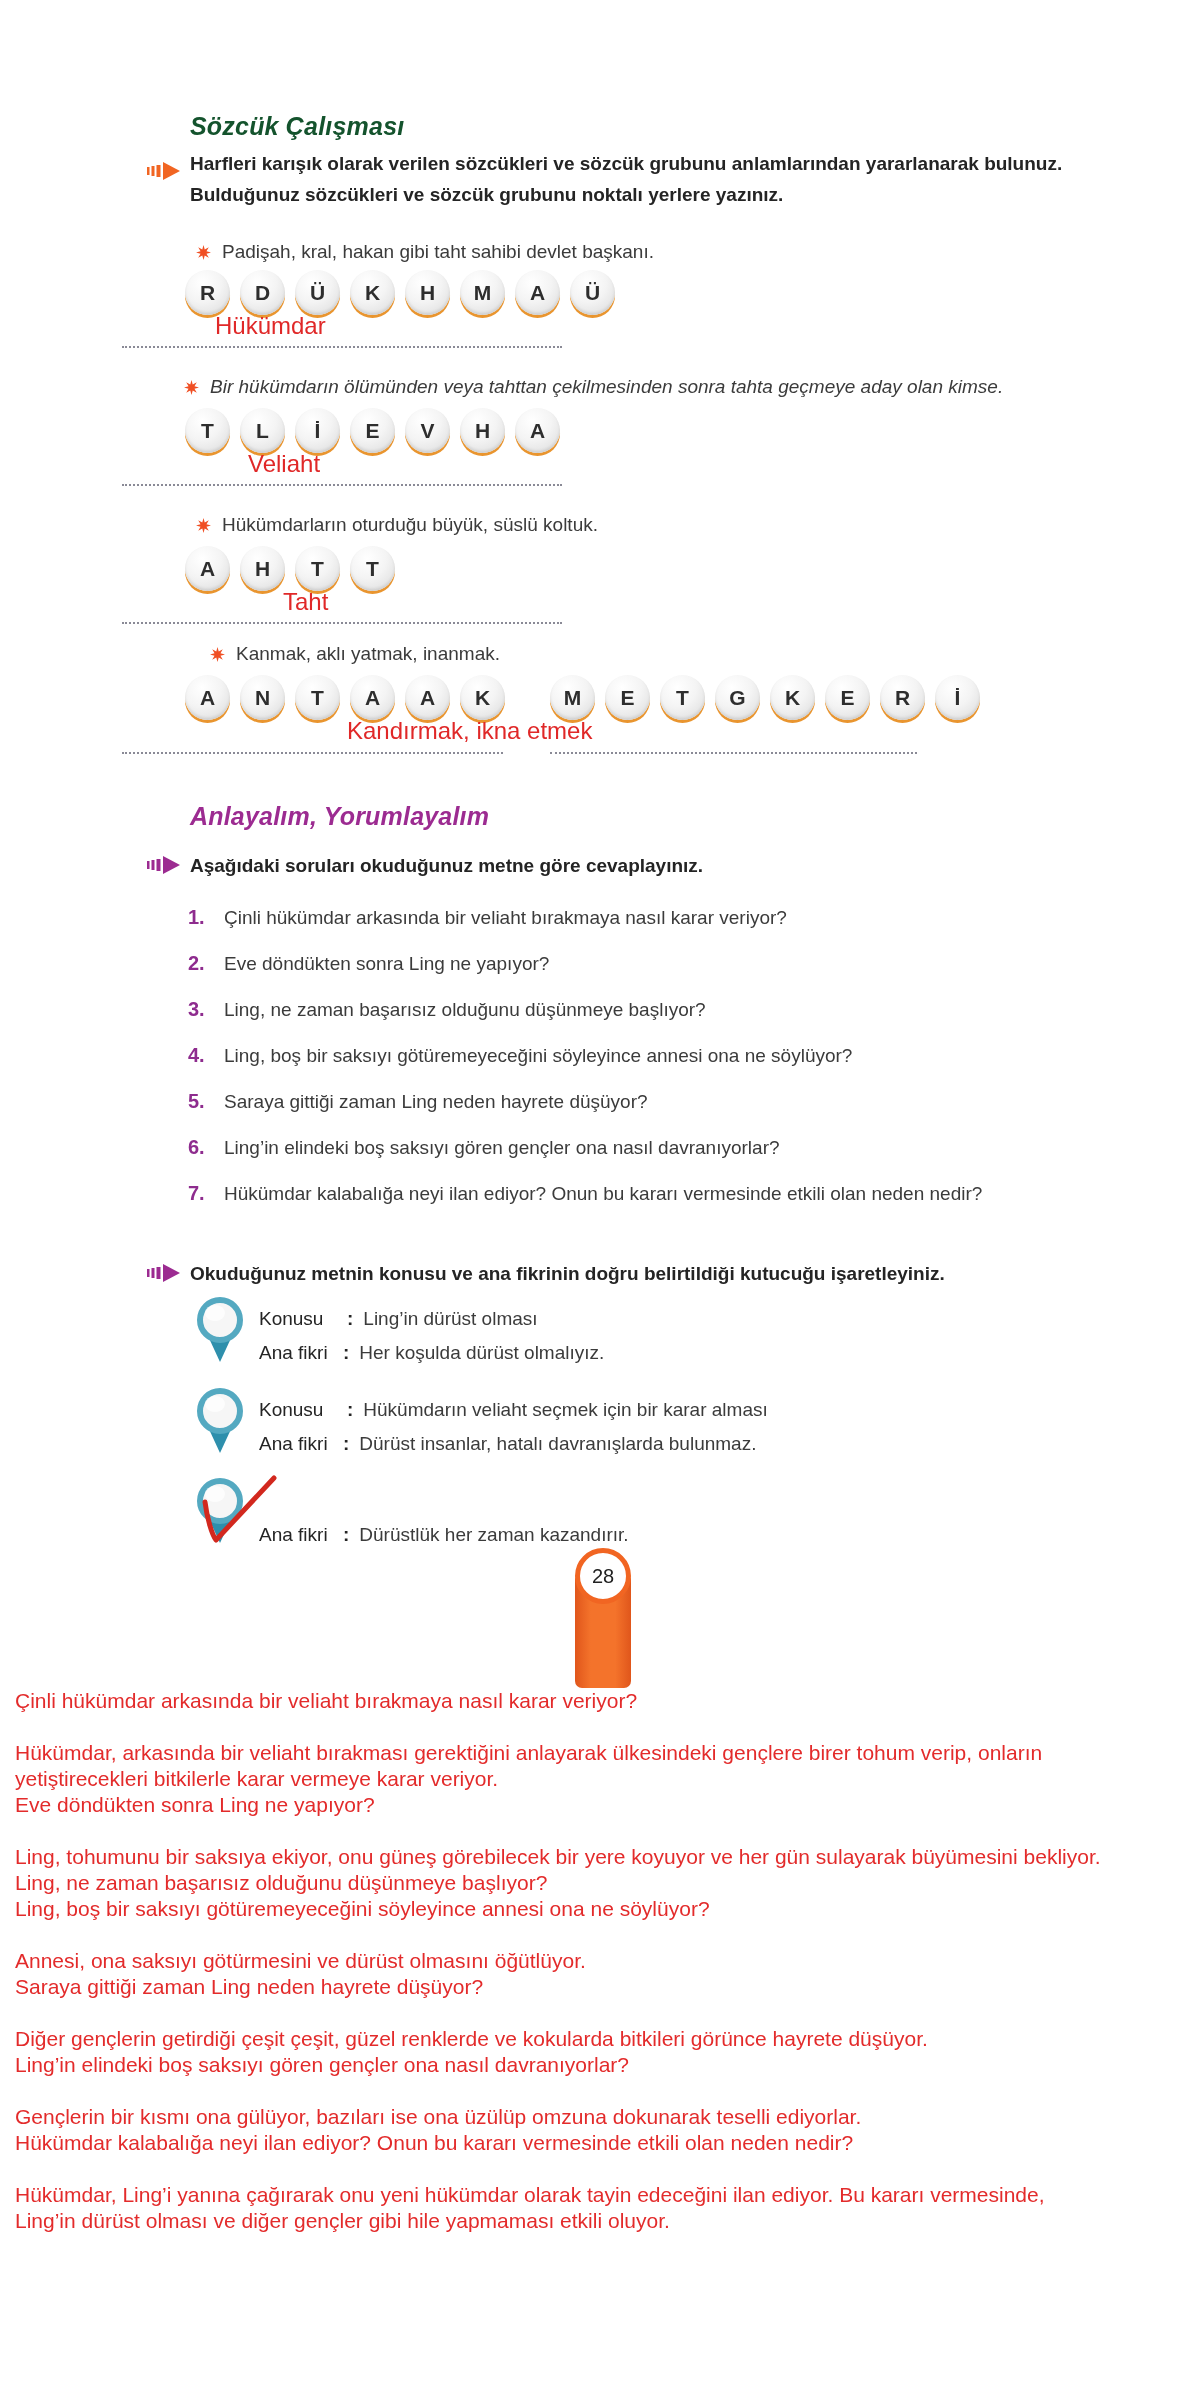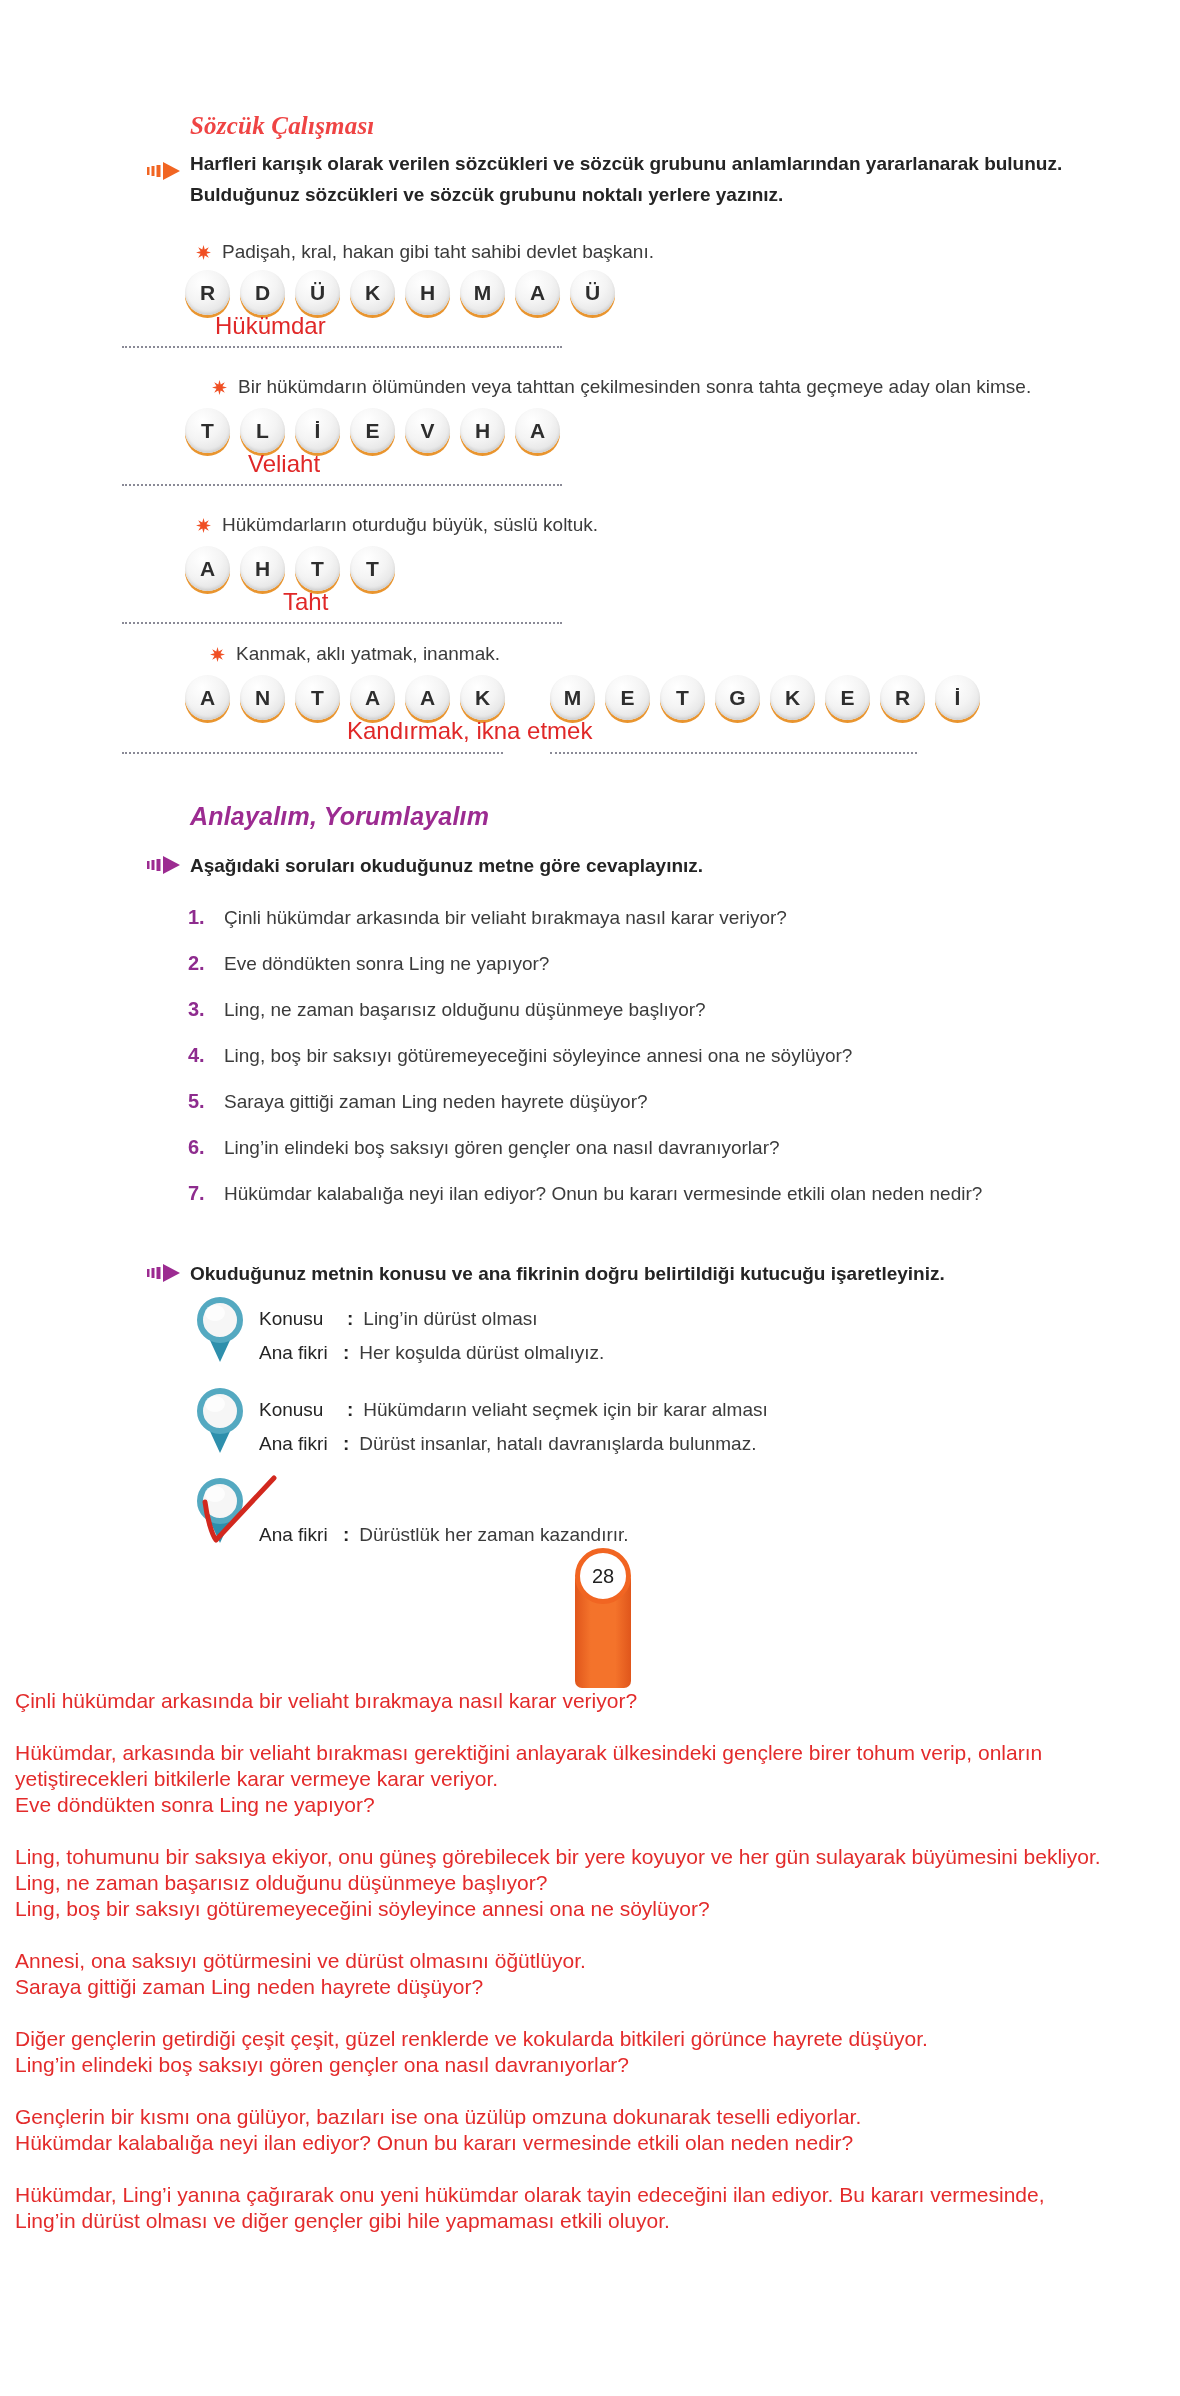--- a/index.html
+++ b/index.html
@@ -7,7 +7,7 @@
         font-family:"Liberation Sans", sans-serif;}
   .abs{position:absolute;}
   .h-title{font-style:italic;font-weight:bold;font-size:25px;letter-spacing:.2px;}
-  .h-orange{color:#ef4444;font-family:Liberation Serif, serif;}
+  .h-orange{color:#14532d;}
   .h-purple{color:#9C2B91;}
   .instr{font-weight:bold;font-size:19px;line-height:31px;color:#242424;}
   .arrow{line-height:0;}

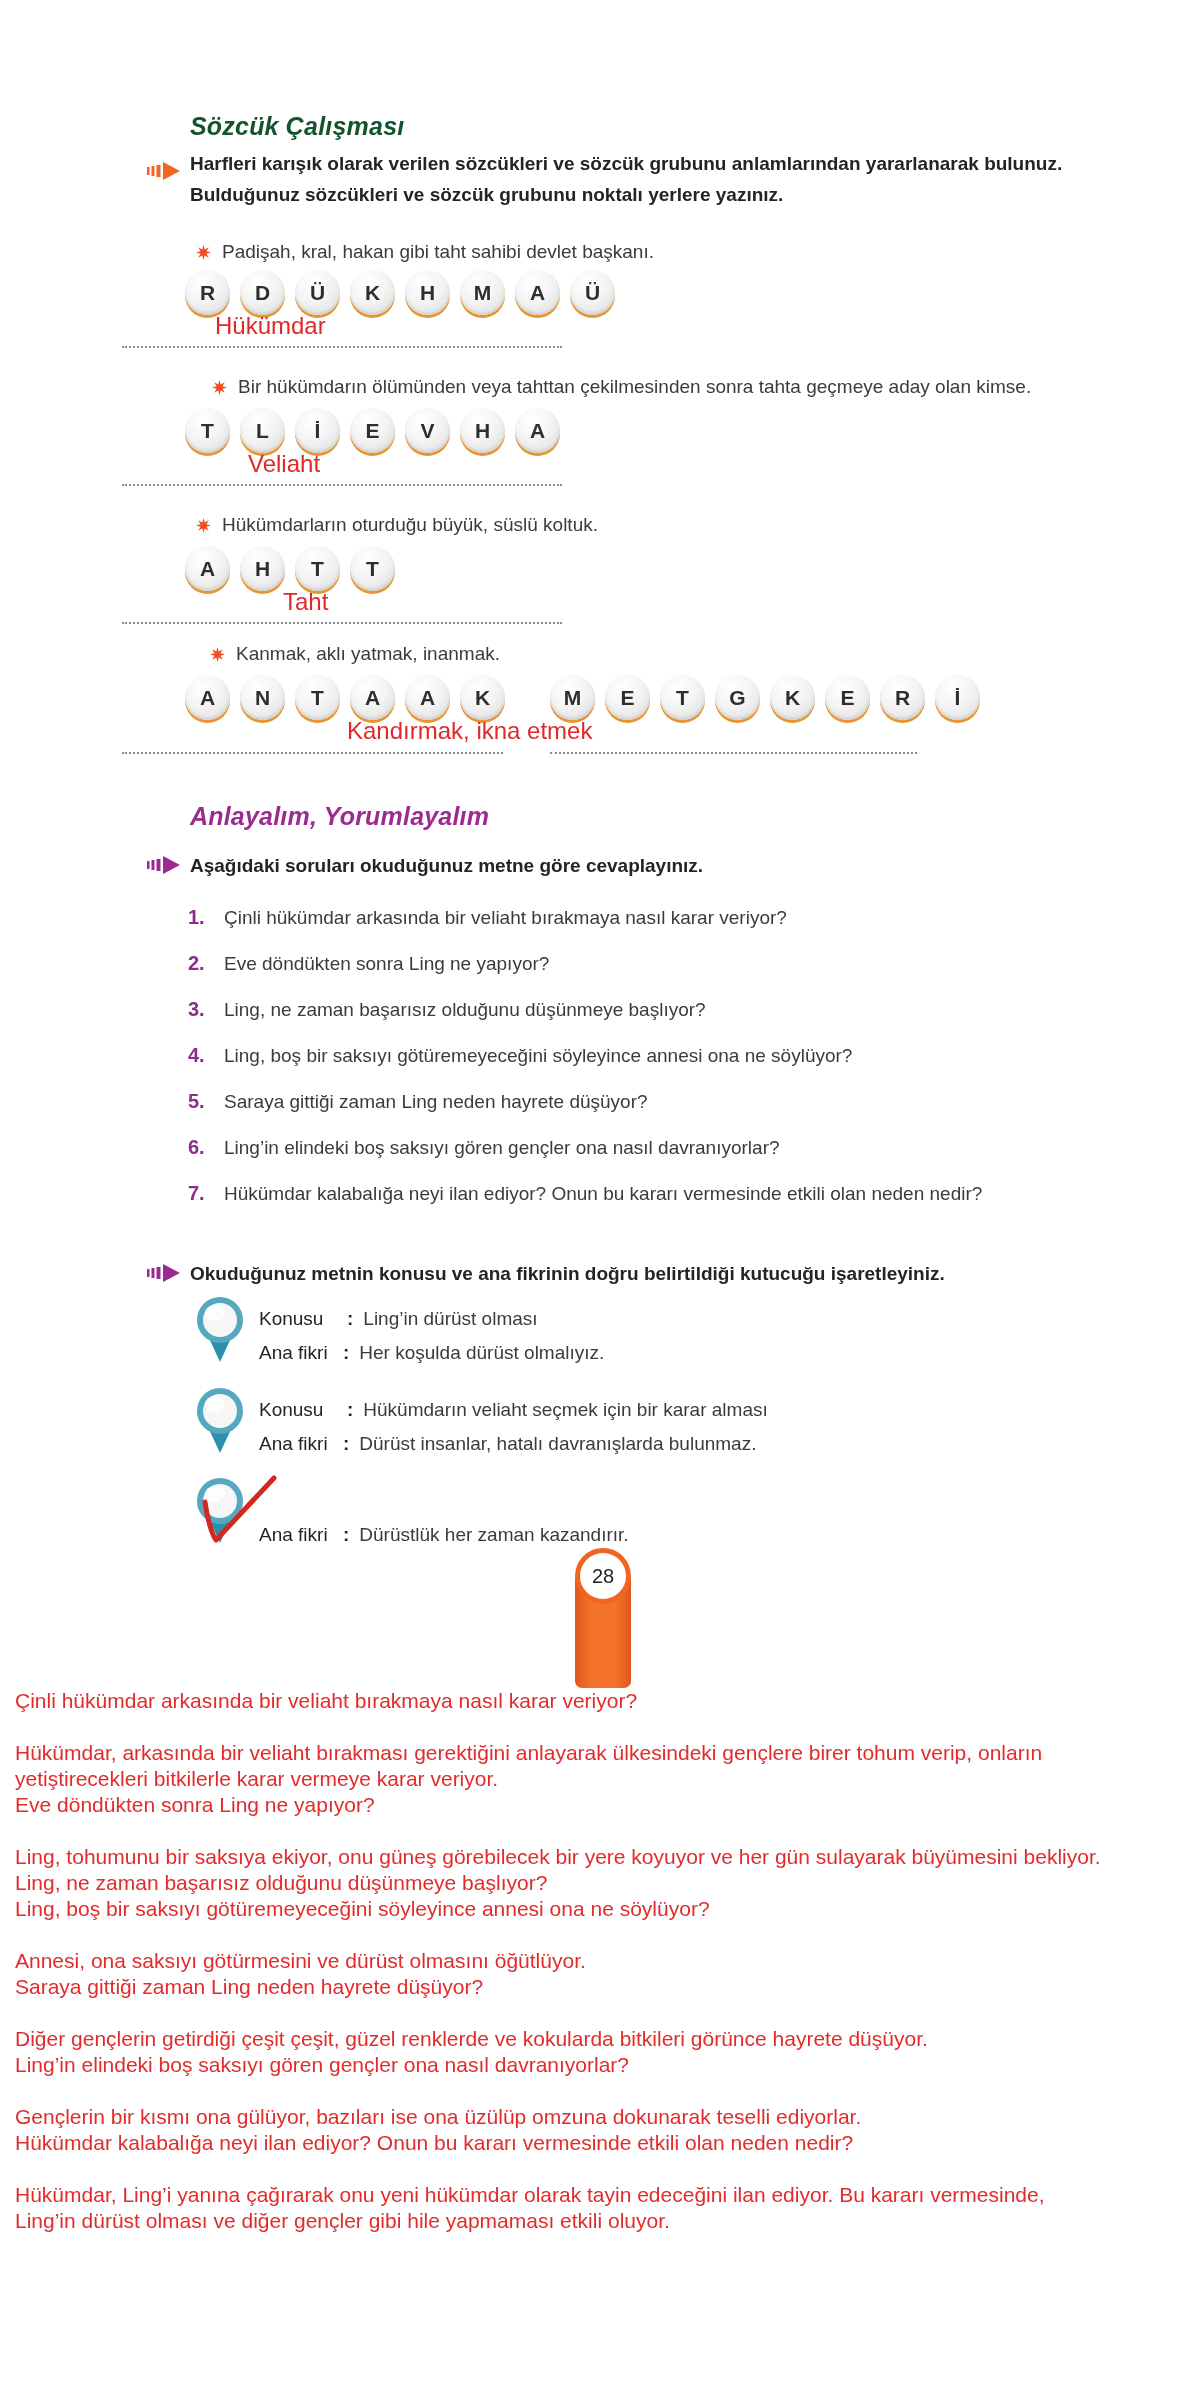--- a/index.html
+++ b/index.html
@@ -73,7 +73,7 @@
   <div class="abs ans" style="left:215px;top:312px;">Hükümdar</div>
   <div class="abs dots" style="left:122px;top:344px;width:440px;"></div>
 
-  <div class="abs clue" style="left:212px;top:376px;">
+  <div class="abs clue" style="left:184px;top:376px;font-style:italic;">
     <span style="line-height:0;">
       <svg width="15" height="15" viewBox="0 0 14 14" fill="#F04F23">
         <polygon points="14,7 9.77,8.15 11.95,11.95 8.15,9.77 7,14 5.85,9.77 2.05,11.95 4.23,8.15 0,7 4.23,5.85 2.05,2.05 5.85,4.23 7,0 8.15,4.23 11.95,2.05 9.77,5.85"></polygon>

